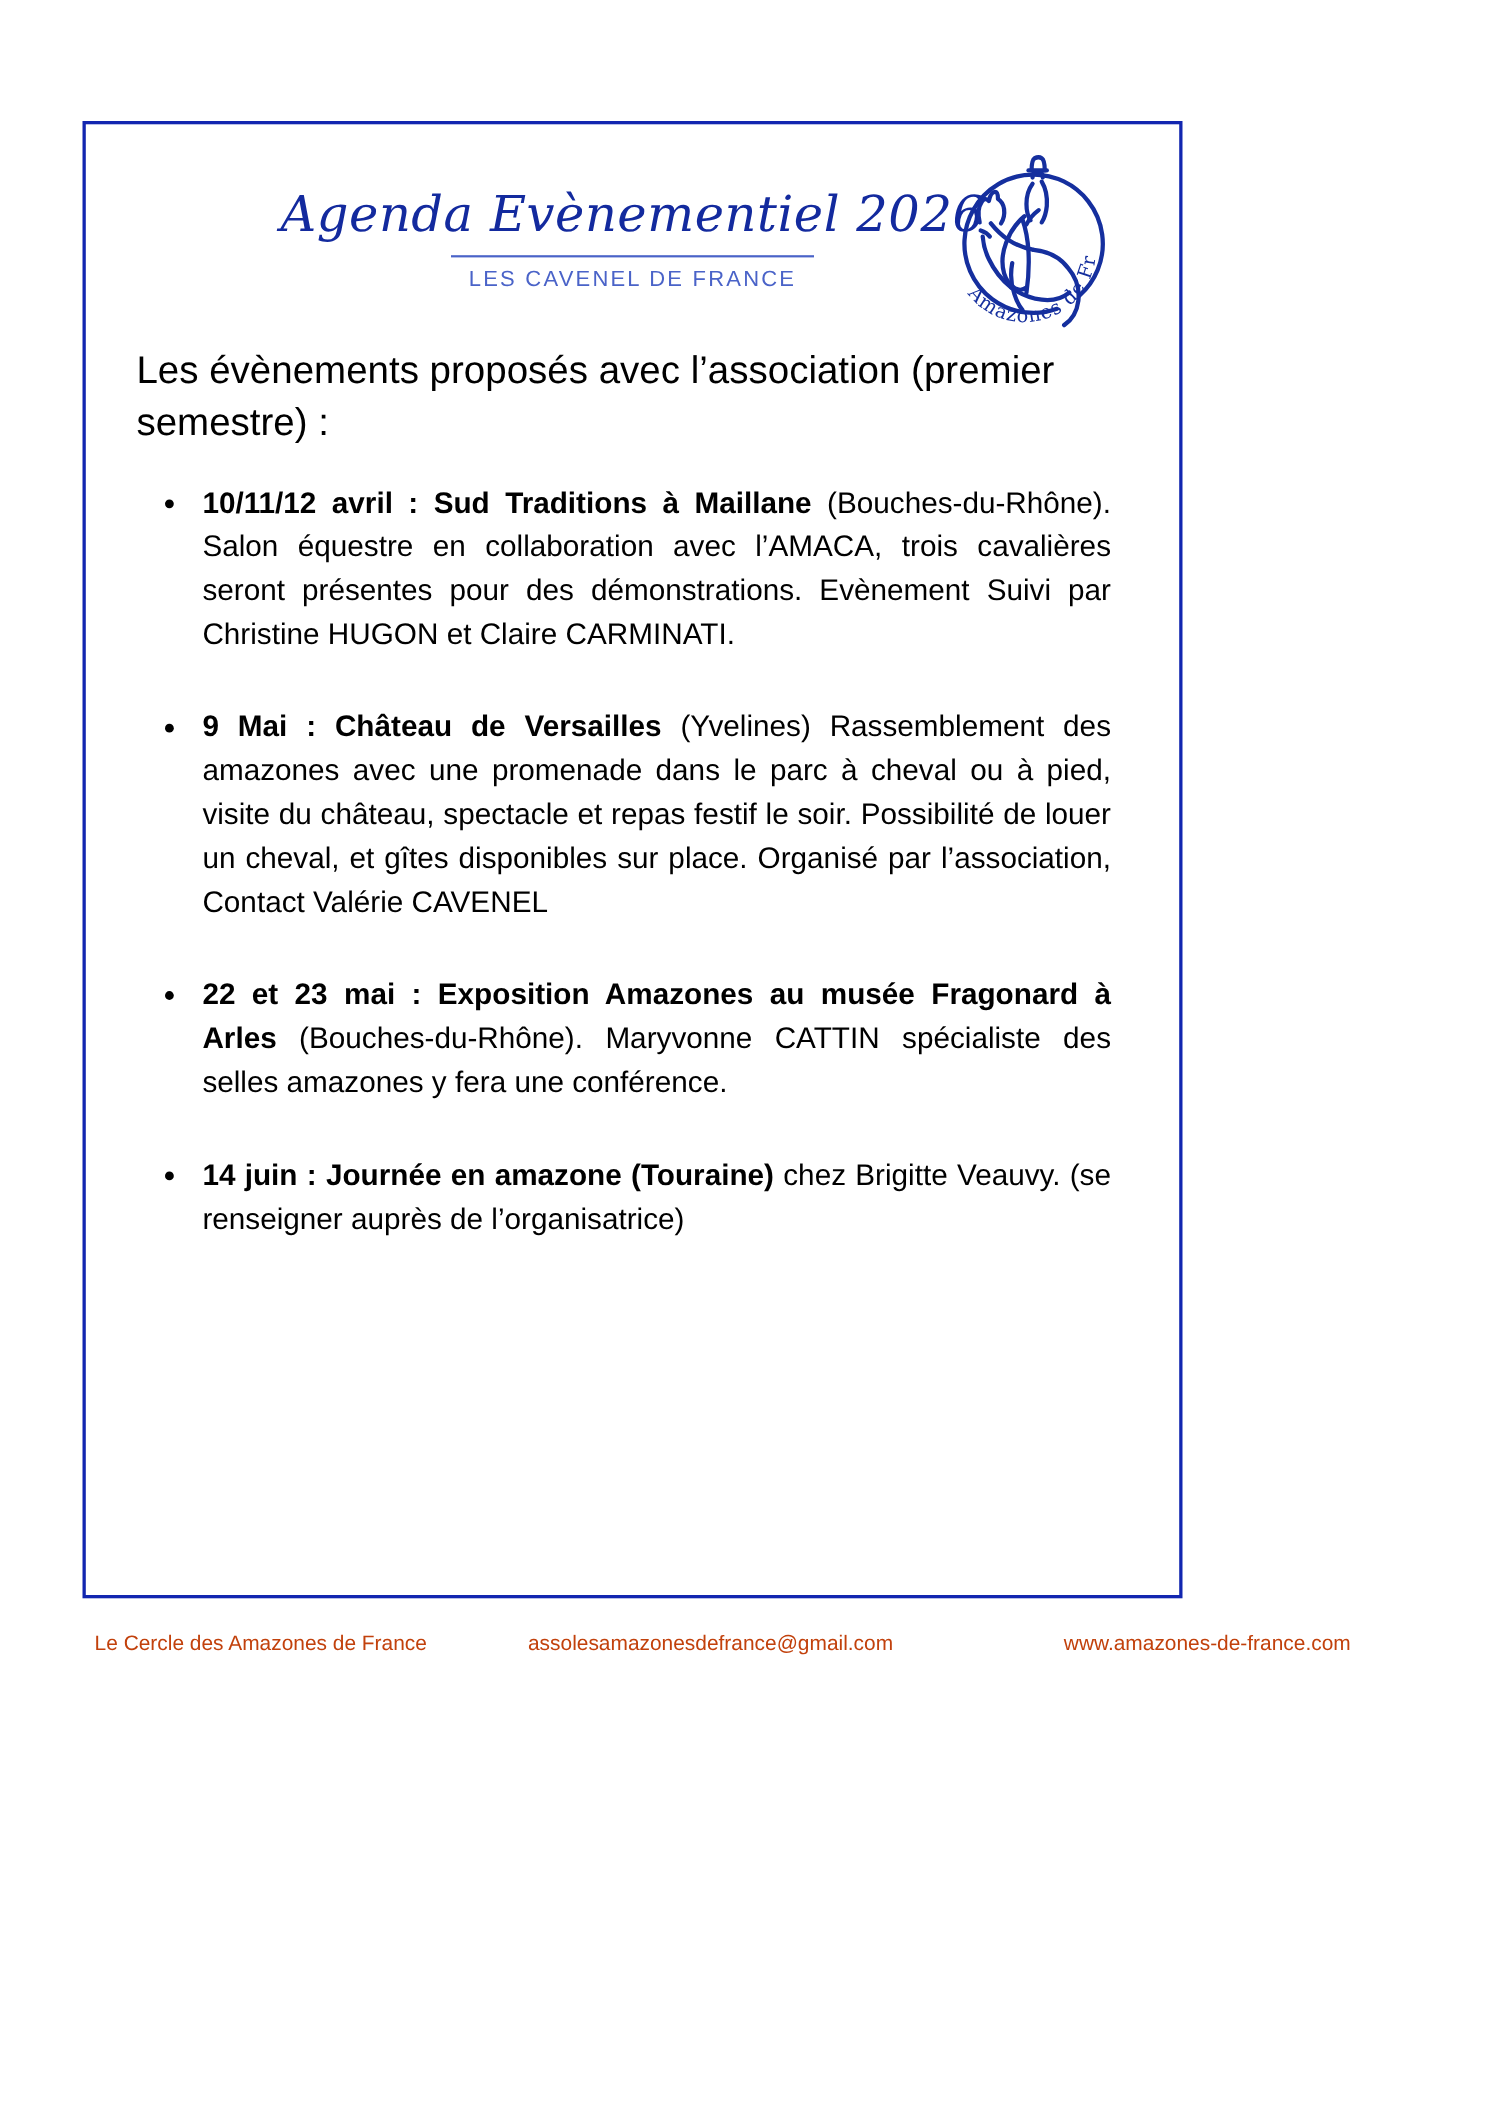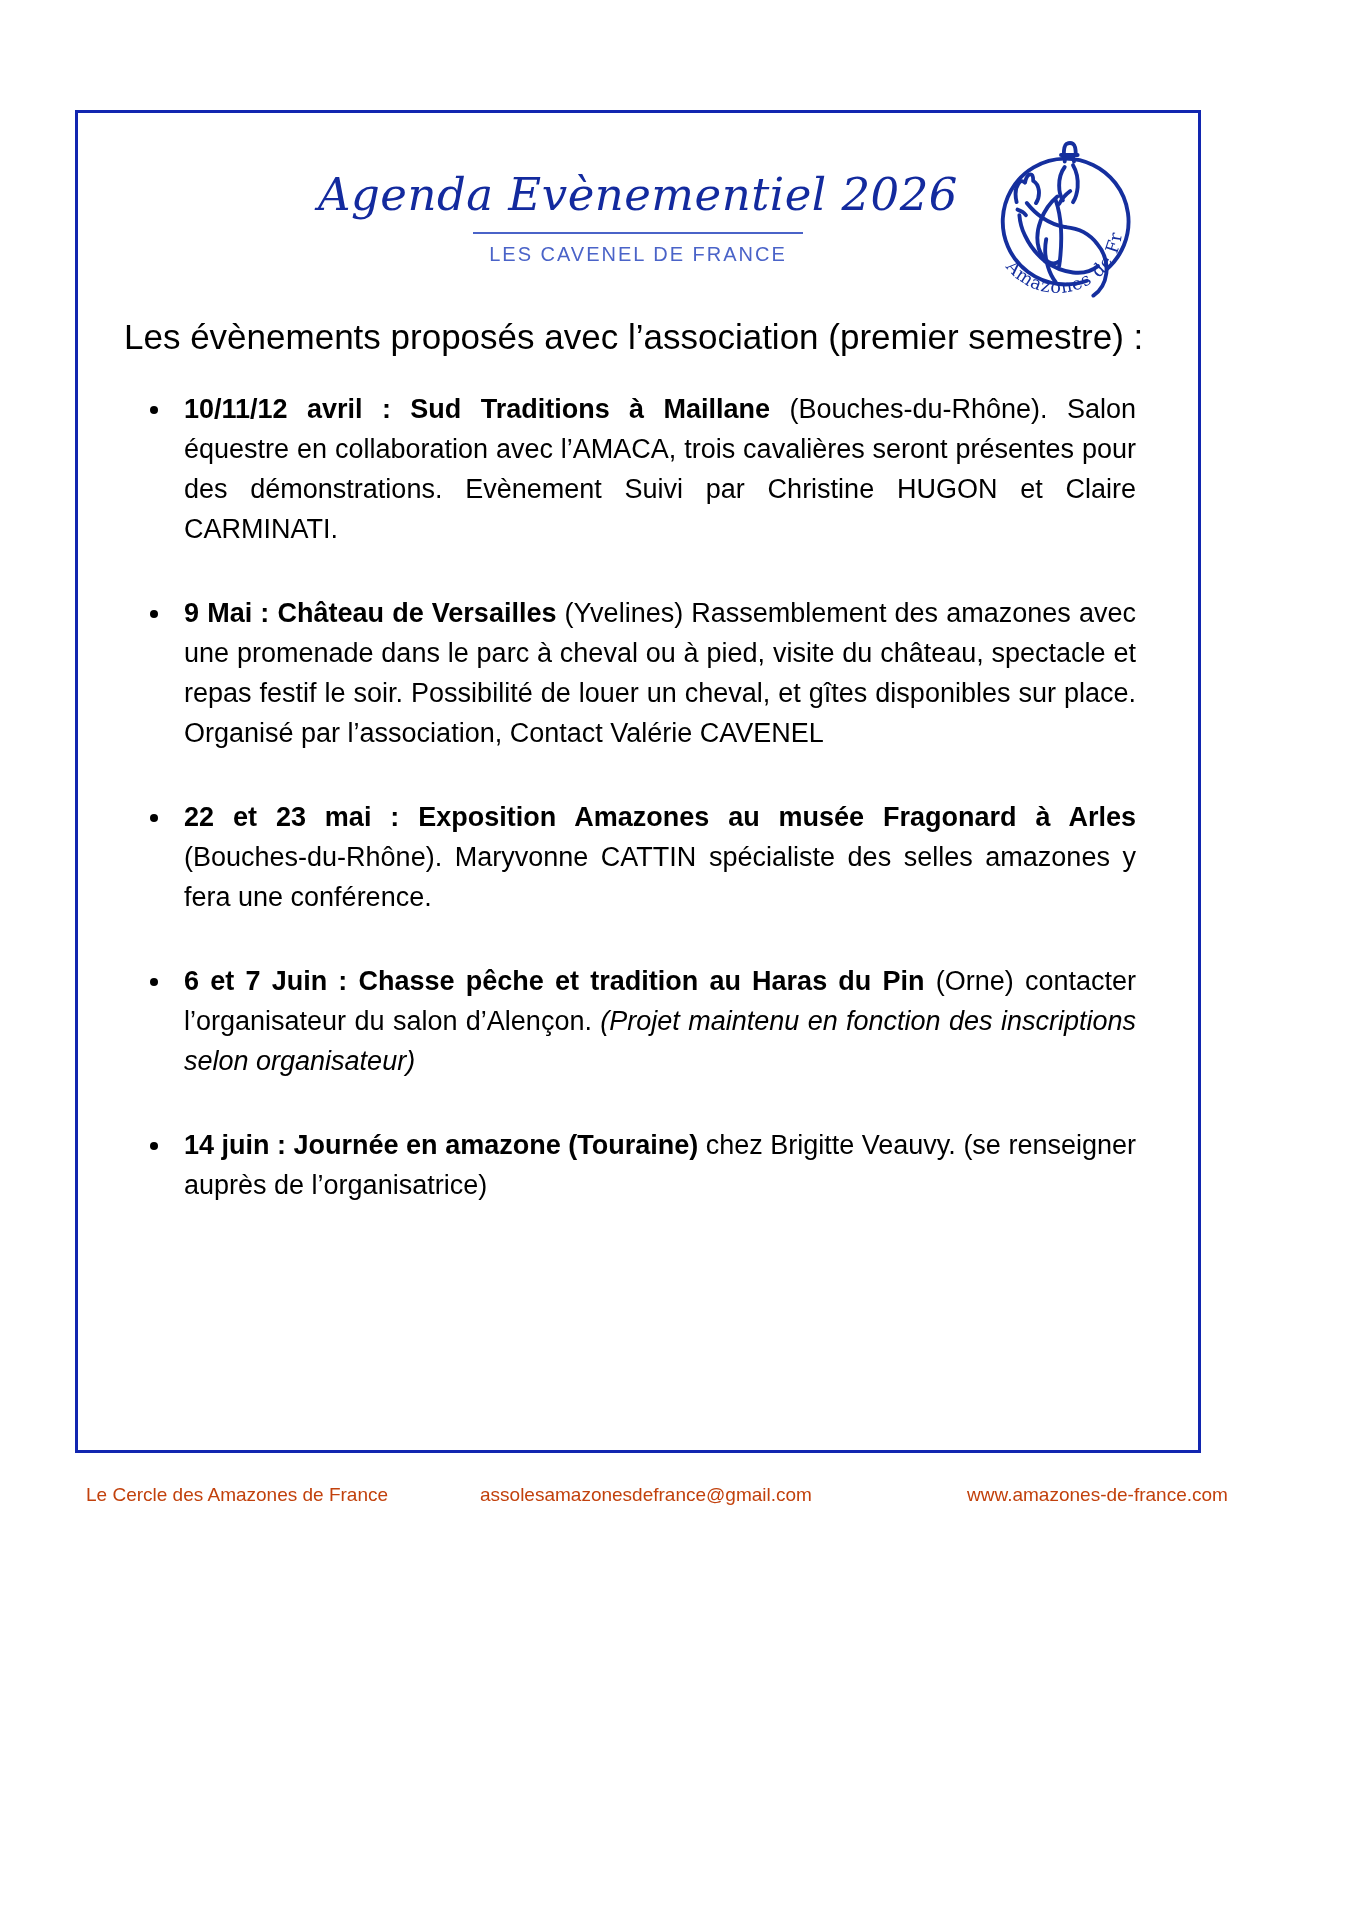--- a/index.html
+++ b/index.html
@@ -30,7 +30,7 @@
     position: absolute;
     left: 75px;
     top: 110px;
-    width: 1126px;
+    width: 1000px;
     height: 1343px;
     border: 3px solid #1226b0;
     box-sizing: border-box;

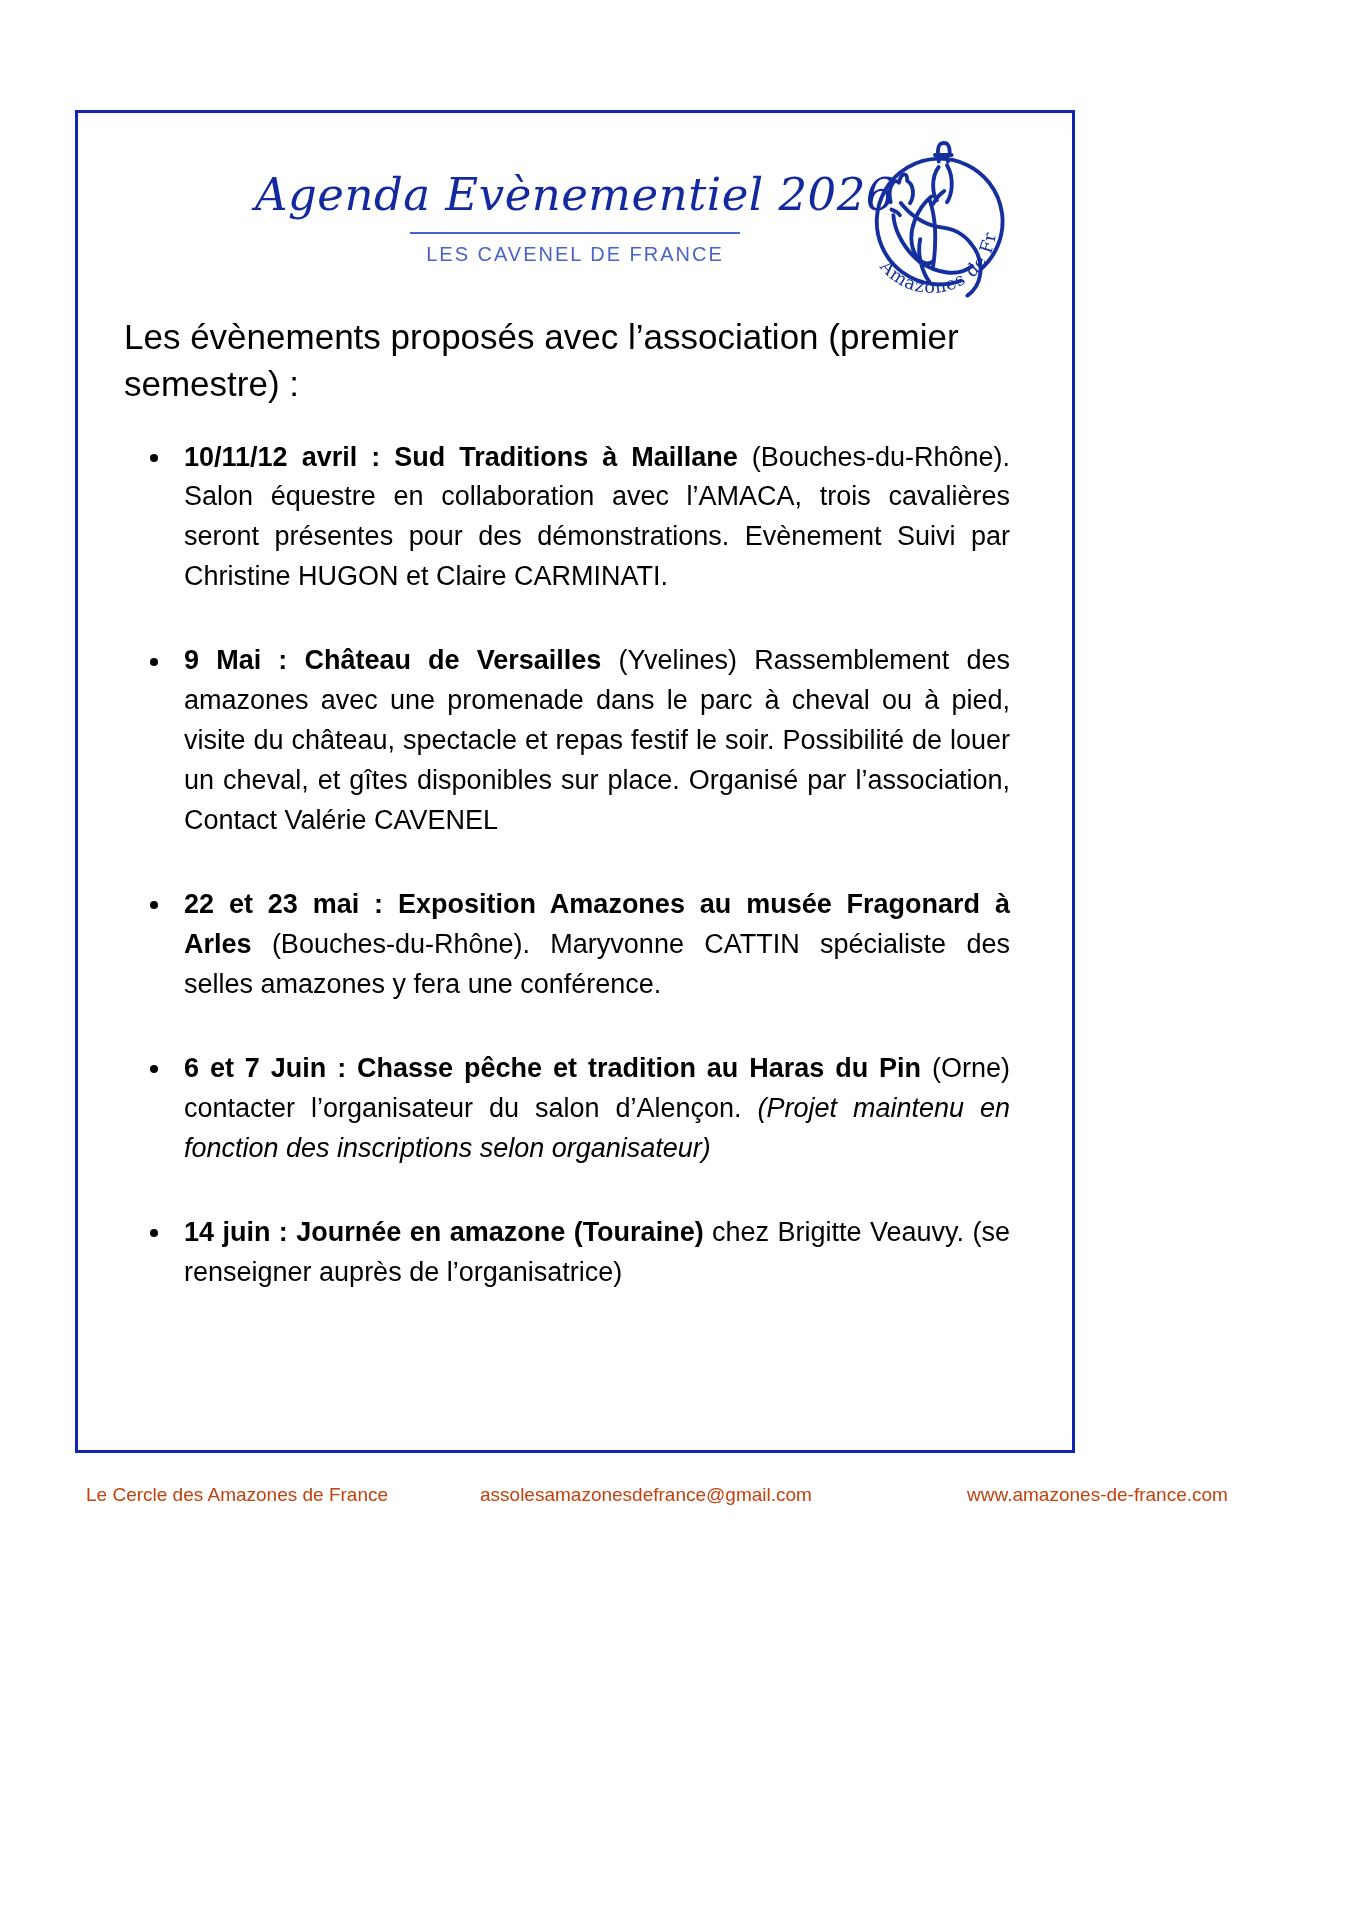--- a/index.html
+++ b/index.html
@@ -231,10 +231,6 @@
           <span class="b">22 et 23 mai : Exposition Amazones au musée Fragonard à Arles</span><span> (Bouches-du-Rhône). Maryvonne CATTIN spécialiste des selles amazones y fera une conférence.</span><span class="i"></span>
         </li>
 
-        <li>
-          <span class="bullet"></span>
-          <span class="b">6 et 7 Juin : Chasse pêche et tradition au Haras du Pin</span><span> (Orne) contacter l’organisateur du salon d’Alençon. </span><span class="i">(Projet maintenu en fonction des inscriptions selon organisateur)</span>
-        </li>
 
         <li>
           <span class="bullet"></span>

